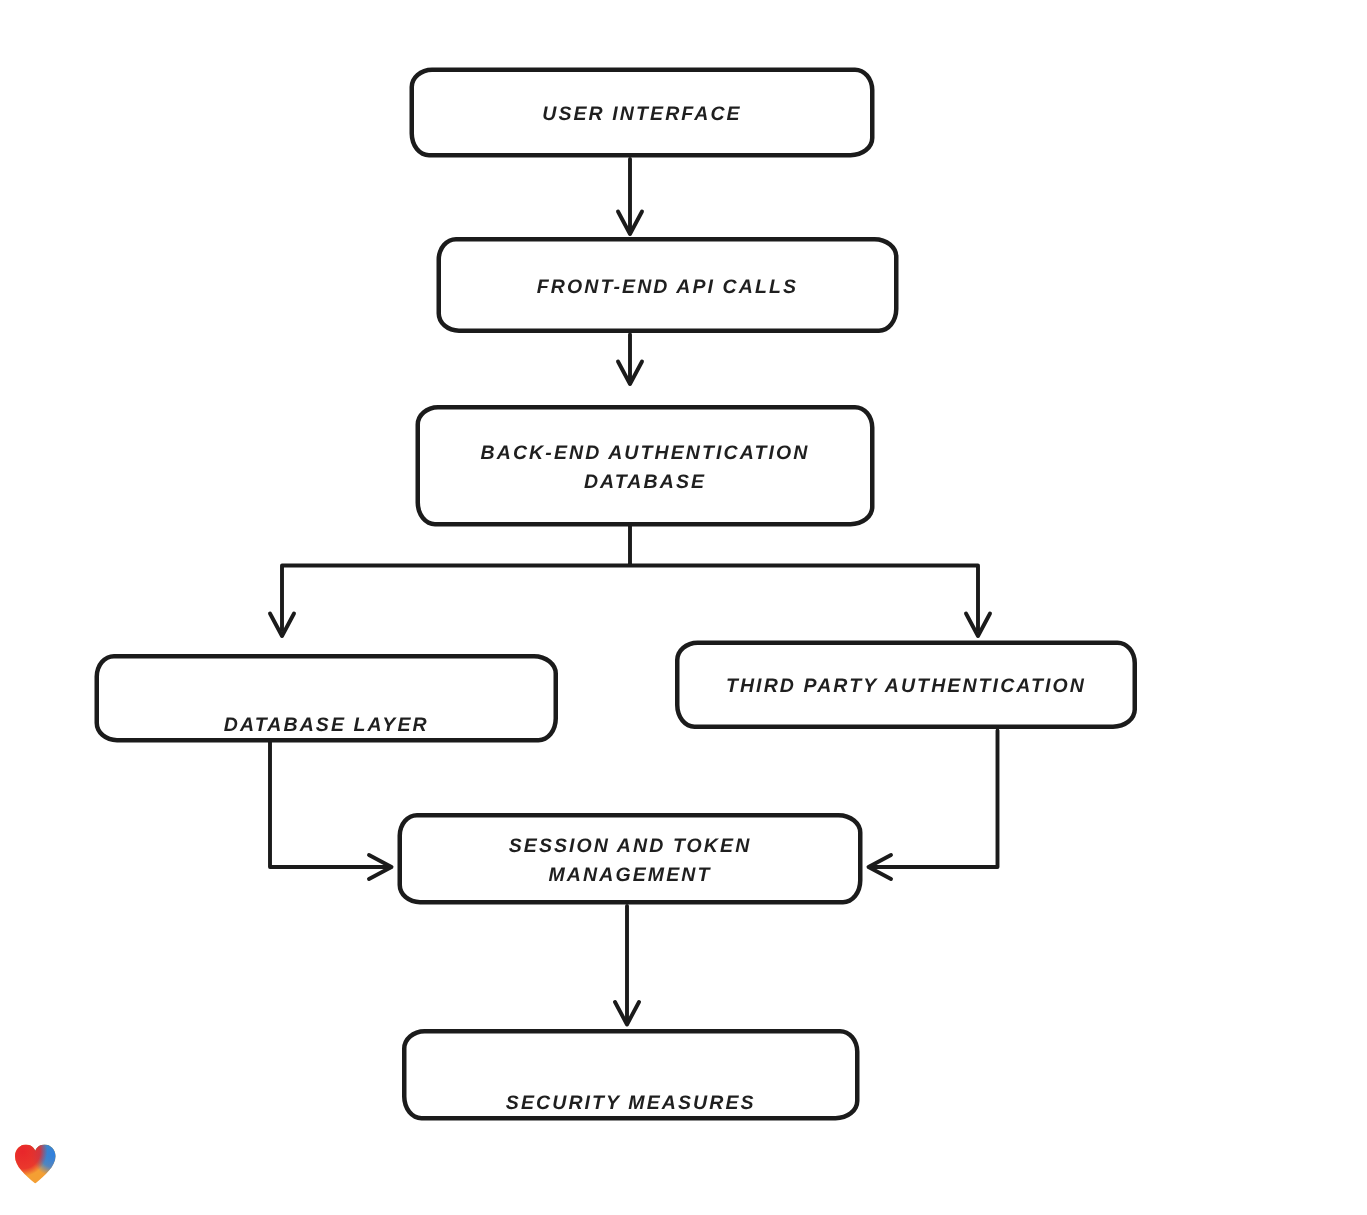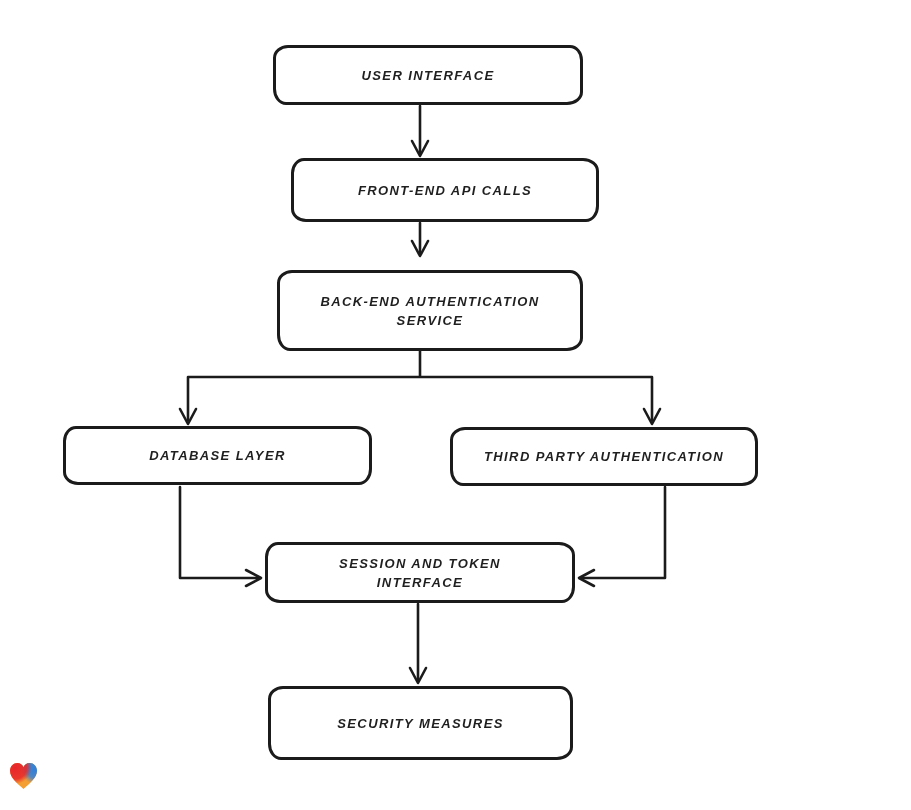--- a/index.html
+++ b/index.html
@@ -114,7 +114,7 @@
 
   <div class="node r1" id="node-backend">
     <span class="line">BACK-END AUTHENTICATION</span>
-    <span class="line">SERVICE</span>
+    <span class="line">DATABASE</span>
   </div>
 
   <div class="node r2" id="node-database">

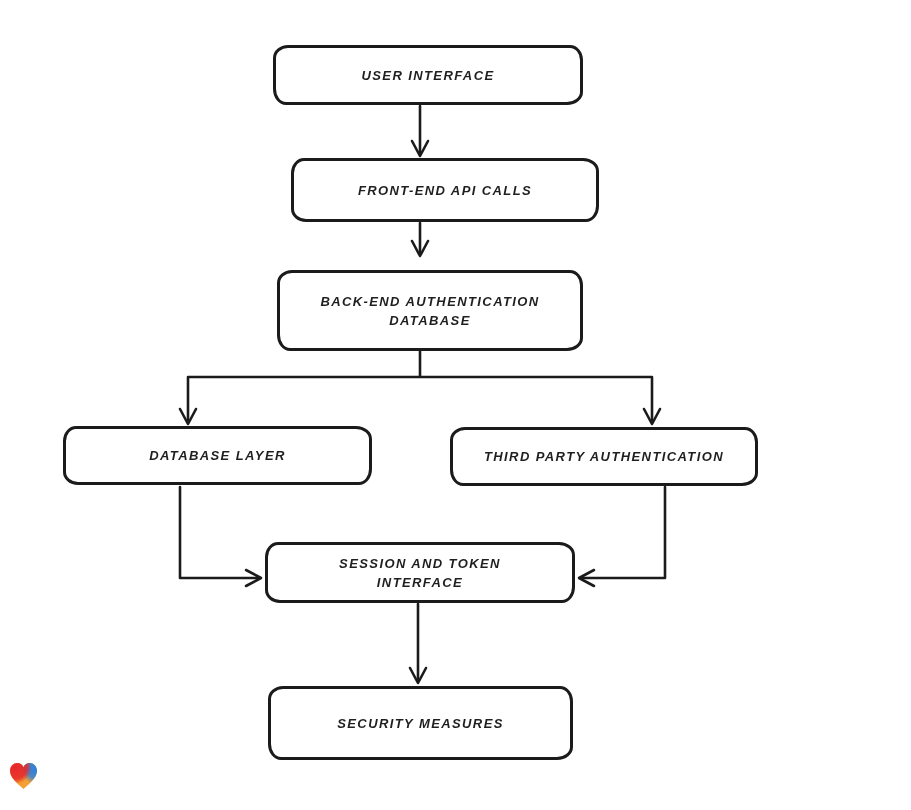--- a/index.html
+++ b/index.html
@@ -49,7 +49,7 @@
   #node-ui        { left: 273px; top:  45px; width: 310px; height: 60px; }
   #node-frontend  { left: 275px; top: 158px; width: 308px; height: 64px; margin-left: 16px; }
   #node-backend   { left: 277px; top: 259px; width: 306px; height: 81px; margin-top: 11px; }
-  #node-database  { left:  63px; top: 426px; width: 309px; height: 59px; }
+  #node-database  { left:  63px; top: 436px; width: 309px; height: 59px; justify-content: flex-end; }
   #node-thirdparty{ left: 450px; top: 427px; width: 308px; height: 59px; text-align: right; }
   #node-session   { left: 265px; top: 542px; width: 310px; height: 61px; }
   #node-security  { left: 268px; top: 686px; width: 305px; height: 74px; }

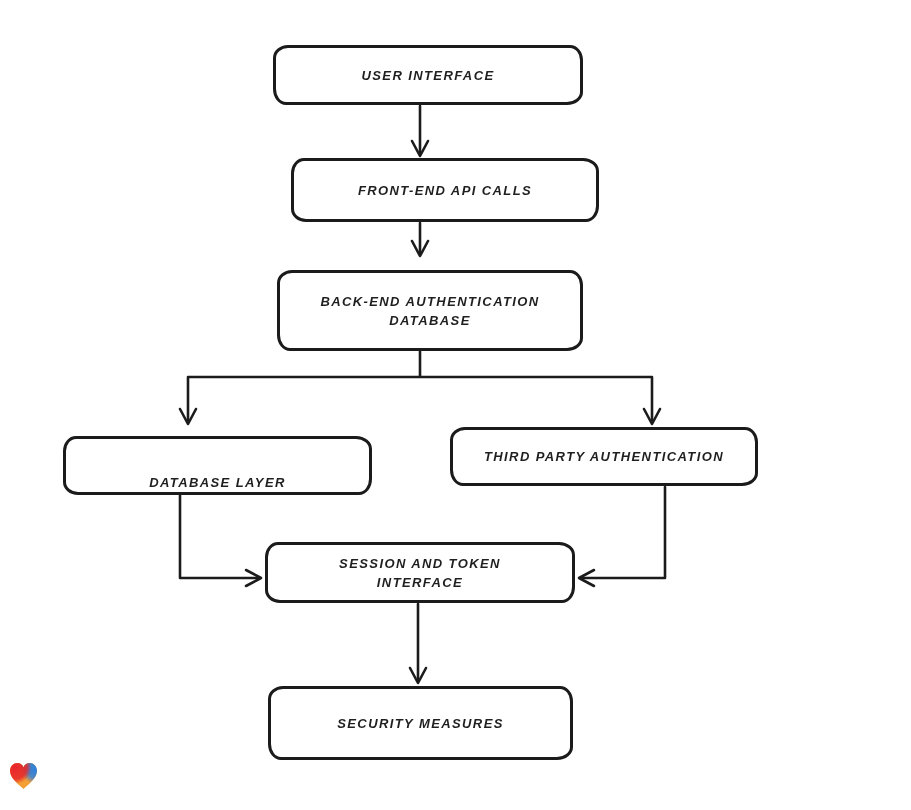--- a/index.html
+++ b/index.html
@@ -127,7 +127,7 @@
 
   <div class="node r2" id="node-session">
     <span class="line">SESSION AND TOKEN</span>
-    <span class="line">INTERFACE</span>
+    <span class="line">MANAGEMENT</span>
   </div>
 
   <div class="node r1" id="node-security">

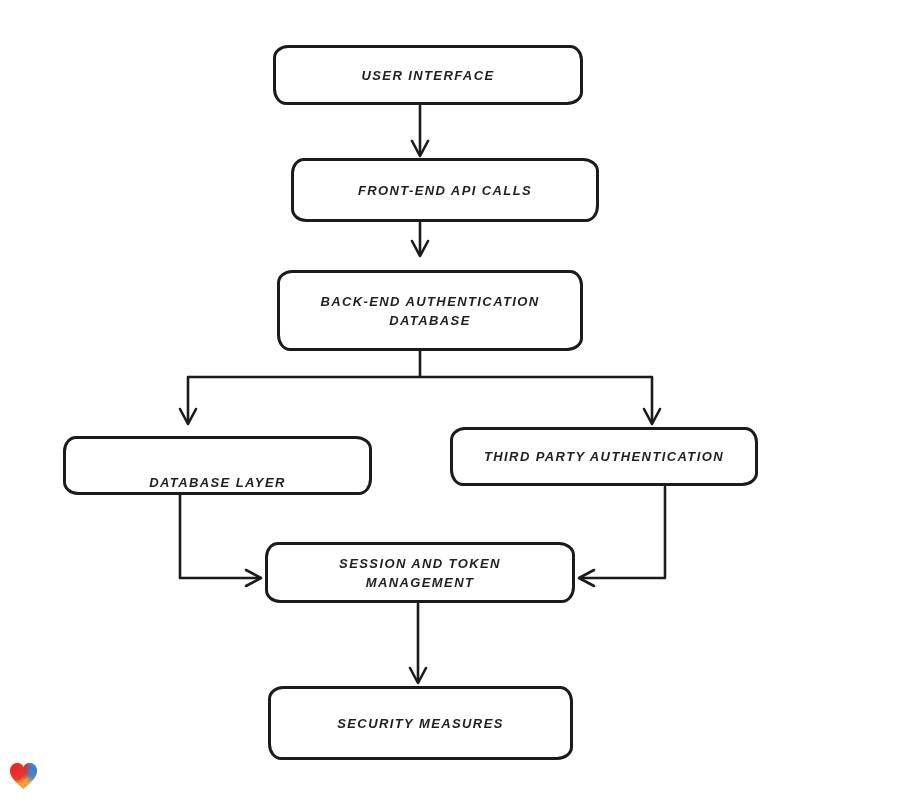--- a/index.html
+++ b/index.html
@@ -52,7 +52,7 @@
   #node-database  { left:  63px; top: 436px; width: 309px; height: 59px; justify-content: flex-end; }
   #node-thirdparty{ left: 450px; top: 427px; width: 308px; height: 59px; text-align: right; }
   #node-session   { left: 265px; top: 542px; width: 310px; height: 61px; }
-  #node-security  { left: 268px; top: 686px; width: 305px; height: 74px; }
+  #node-security  { left: 268px; top: 686px; width: 305px; height: 61px; justify-content: flex-end; }
 
   .logo-heart {
     position: absolute;

